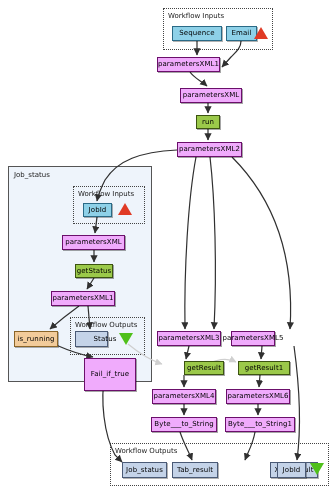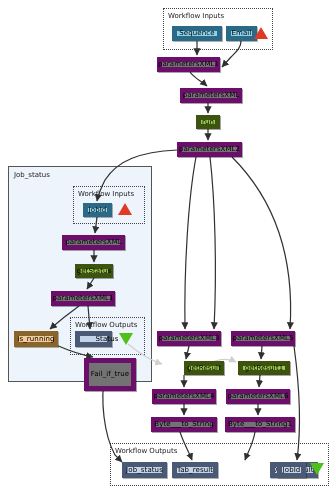--- a/index.html
+++ b/index.html
@@ -25,7 +25,7 @@
   .node {
     position: absolute;
     box-sizing: border-box;
-    border: 5px solid #000000;
+    border: 1px solid #000000;
     display: flex;
     align-items: center;
     justify-content: center;

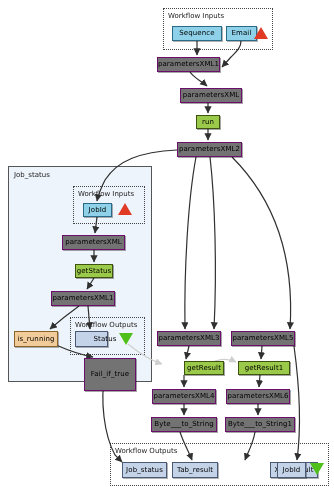--- a/index.html
+++ b/index.html
@@ -36,7 +36,7 @@
     line-height: 1;
   }
   .proc {
-    background: #737373;
+    background: #f0abfc;
     border-color: #6b0f6b;
     box-shadow: 1px 1px 0 rgba(0,0,0,0.35);
   }

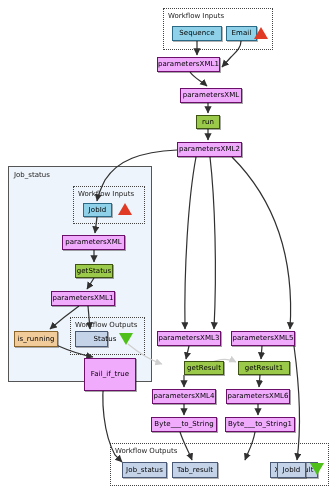--- a/index.html
+++ b/index.html
@@ -171,7 +171,7 @@
       <div class="node port-out" style="left: 75px; top: 331px; width: 33px; height: 16px; padding-left: 27px;">Status</div>
       <div class="node proc" style="left: 84px; top: 358px; width: 52px; height: 33px;">Fail_if_true</div>
       <div class="node proc" style="left: 157px; top: 331px; width: 64px; height: 15px;">parametersXML3</div>
-      <div class="node proc" style="left: 231px; top: 331px; width: 64px; height: 15px;">parametersXML5</div>
+      <div class="node proc" style="left: 231px; top: 331px; width: 44px; height: 15px;">parametersXML5</div>
       <div class="node svc" style="left: 164px; top: 361px; width: 40px; height: 14px; margin-left: 20px;">getResult</div>
       <div class="node svc" style="left: 238px; top: 361px; width: 52px; height: 14px;">getResult1</div>
       <div class="node proc" style="left: 152px; top: 389px; width: 64px; height: 15px;">parametersXML4</div>

